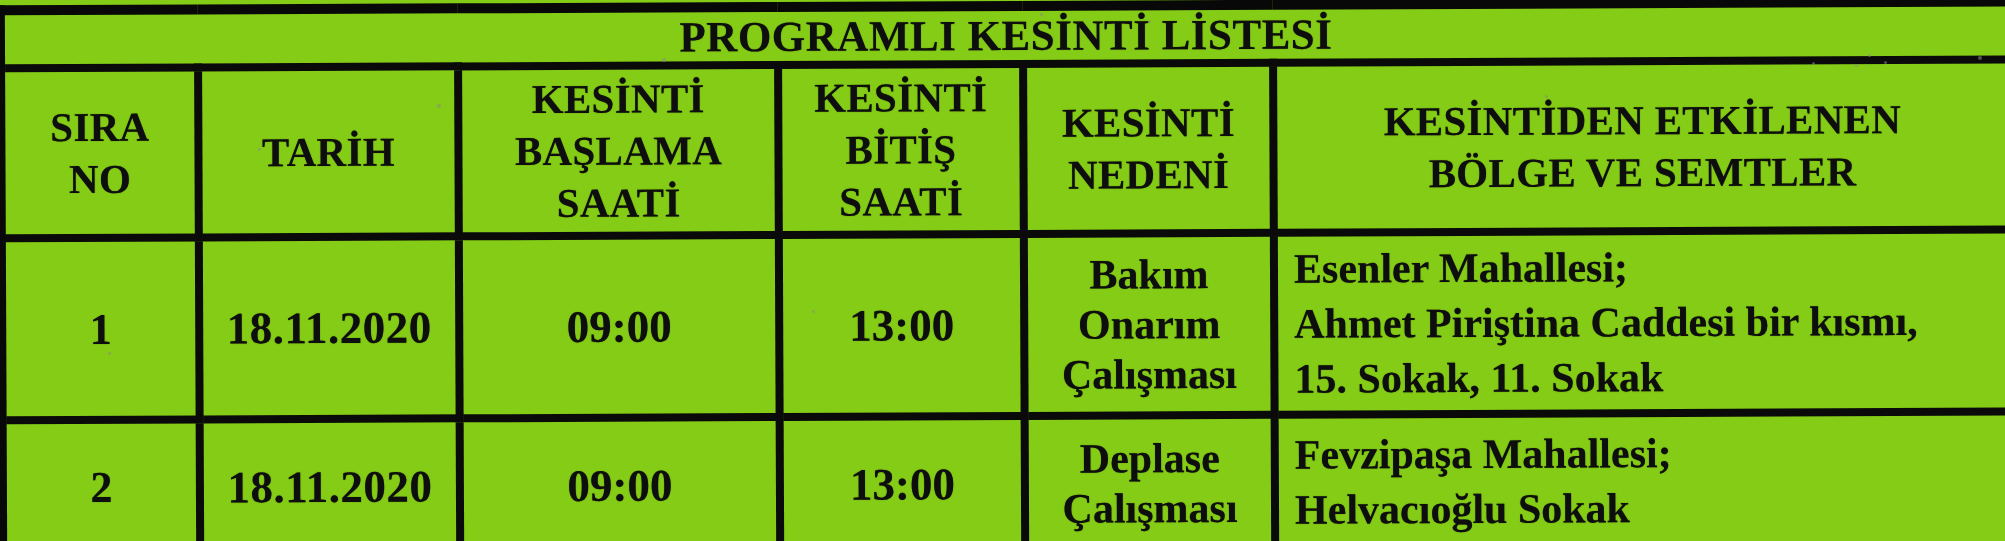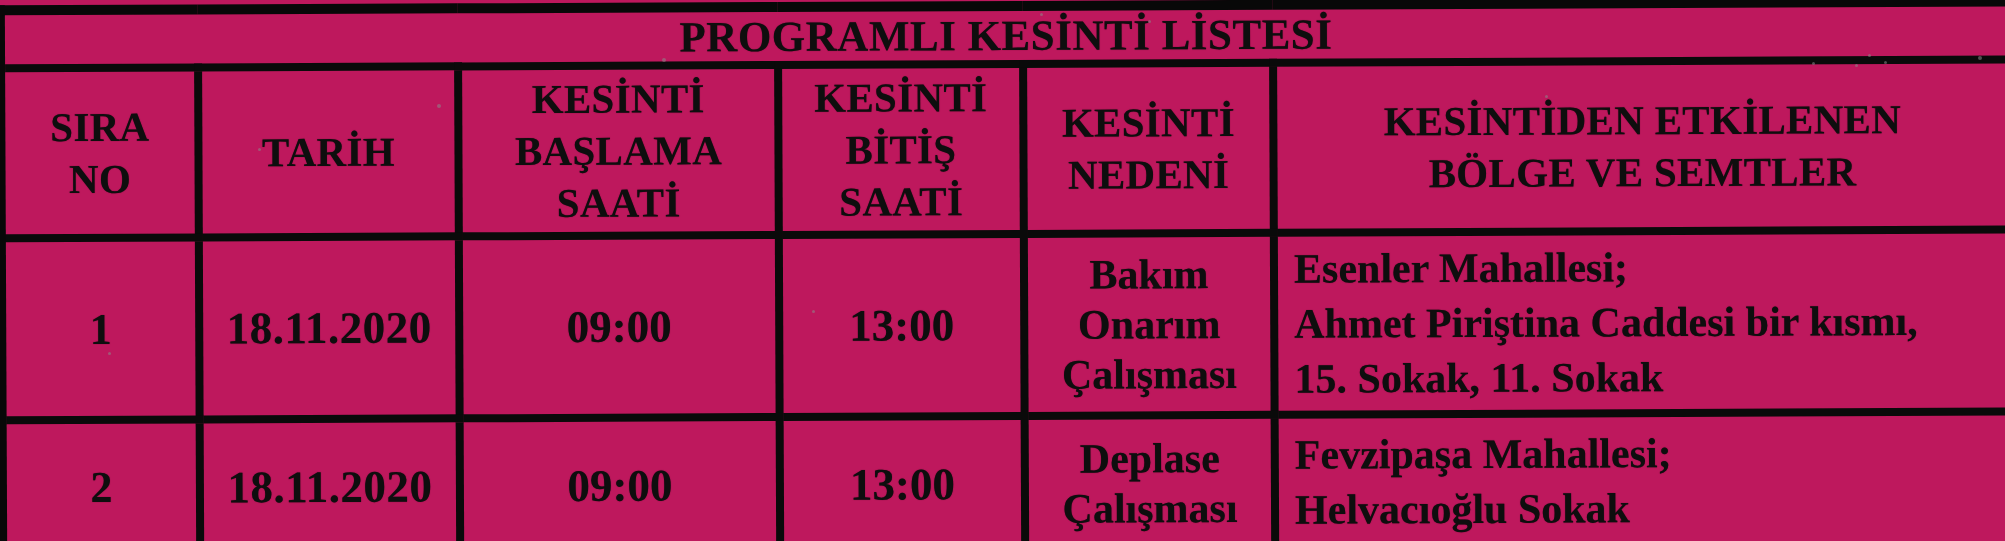--- a/index.html
+++ b/index.html
@@ -15,7 +15,7 @@
     position: relative;
     width: 2005px;
     height: 541px;
-    background: #be185d;
+    background: #84cc16;
   }
   .tbl-wrap {
     position: absolute;

